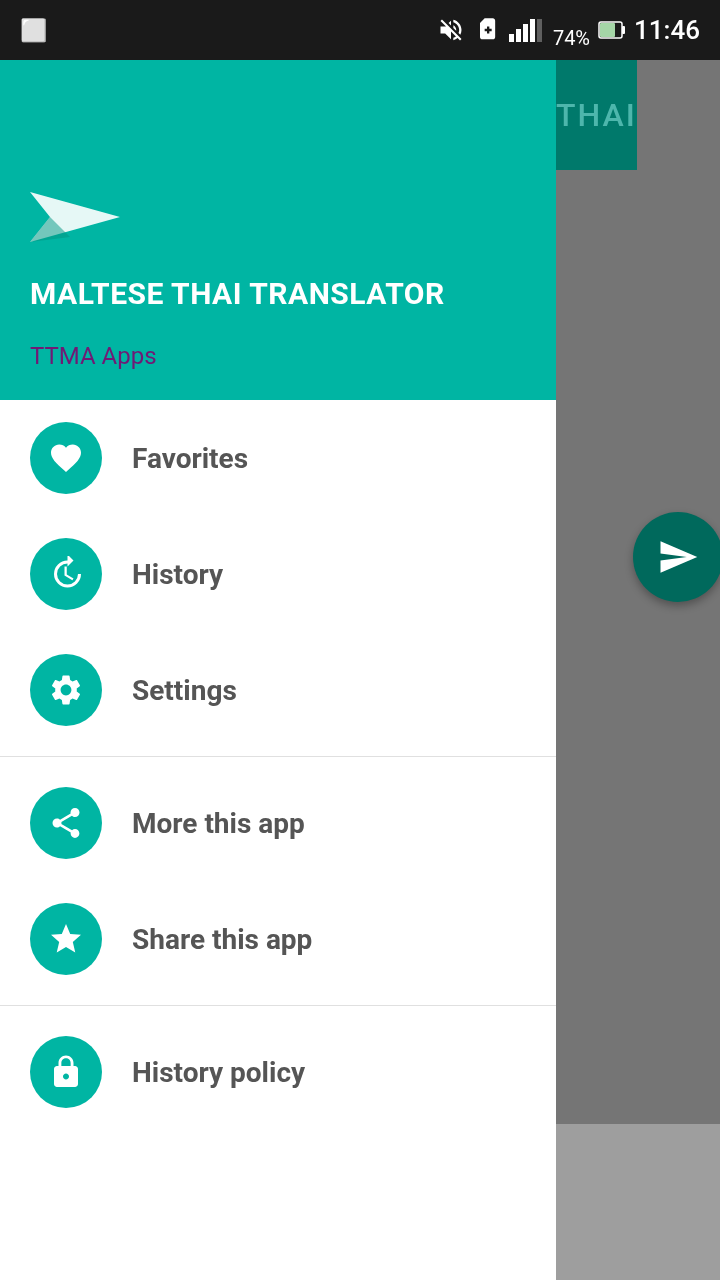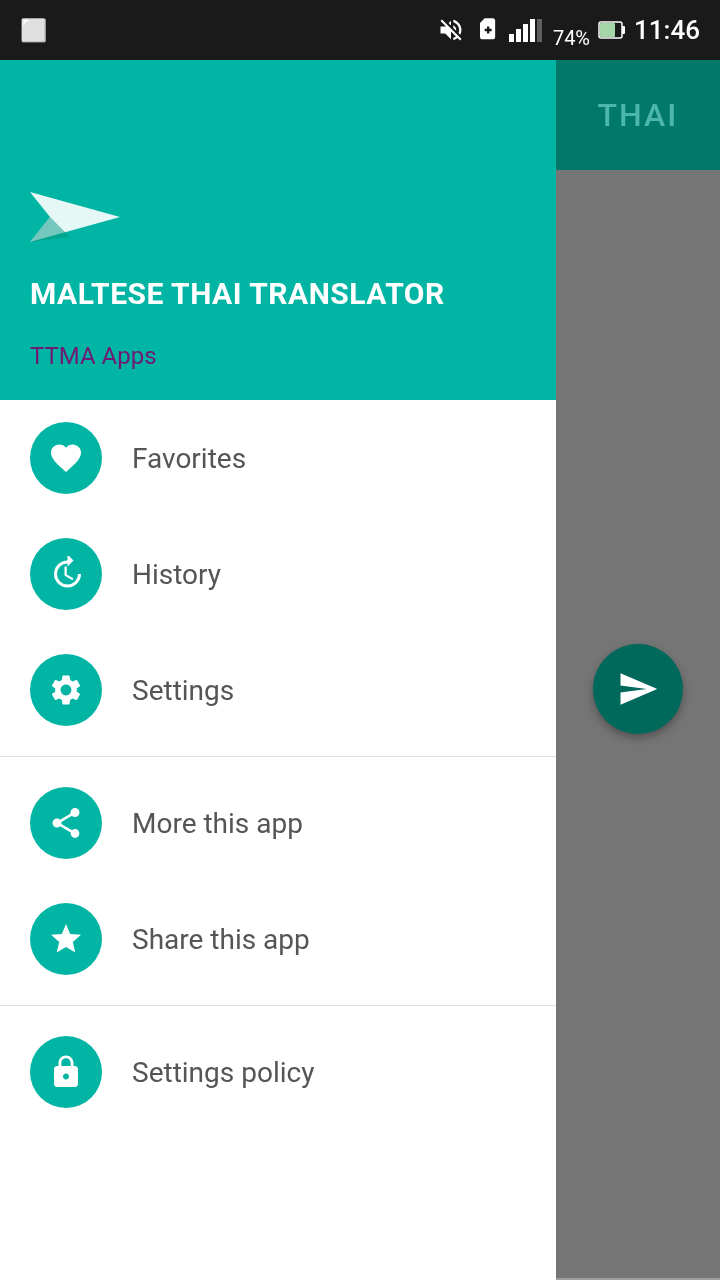--- a/index.html
+++ b/index.html
@@ -146,12 +146,11 @@
     
     .main-panel {
       flex: 1;
-      height: 1218px;
+      height: 1064px;
       background: #757575;
       display: flex;
-      flex-direction: column;
+      flex-direction: row;
       position: relative;
-      border-radius: 16px;
     }
     .main-toolbar {
       height: 110px;

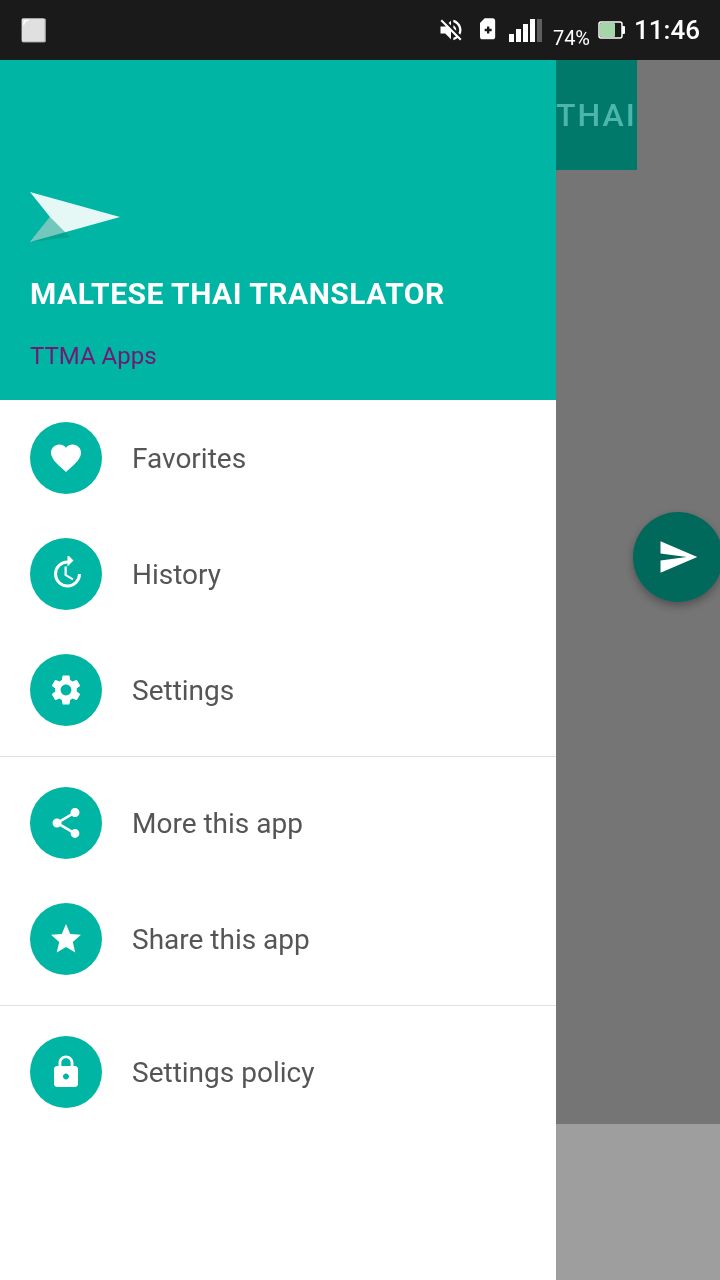--- a/index.html
+++ b/index.html
@@ -140,7 +140,7 @@
     .menu-label {
       color: #555;
       font-size: 28px;
-      font-weight: 400;
+      font-weight: 700;
     }
 
     

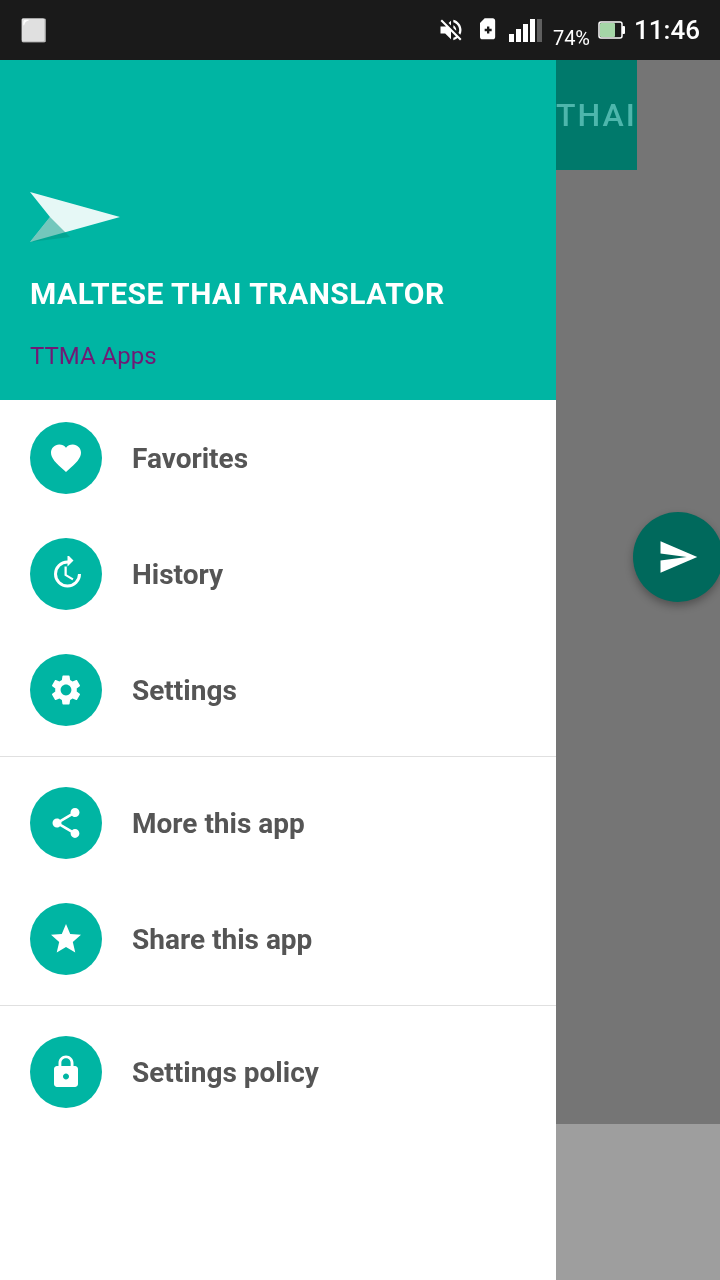--- a/index.html
+++ b/index.html
@@ -312,7 +312,7 @@
                 <path d="M18 8h-1V6c0-2.76-2.24-5-5-5S7 3.24 7 6v2H6c-1.1 0-2 .9-2 2v10c0 1.1.9 2 2 2h12c1.1 0 2-.9 2-2V10c0-1.1-.9-2-2-2zm-6 9c-1.1 0-2-.9-2-2s.9-2 2-2 2 .9 2 2-.9 2-2 2zm3.1-9H8.9V6c0-1.71 1.39-3.1 3.1-3.1 1.71 0 3.1 1.39 3.1 3.1v2z"></path>
               </svg>
           </div>
-          <span class="menu-label">Settings policy</span>
+          <span class="menu-label">History policy</span>
         </div>
       </div>
 

